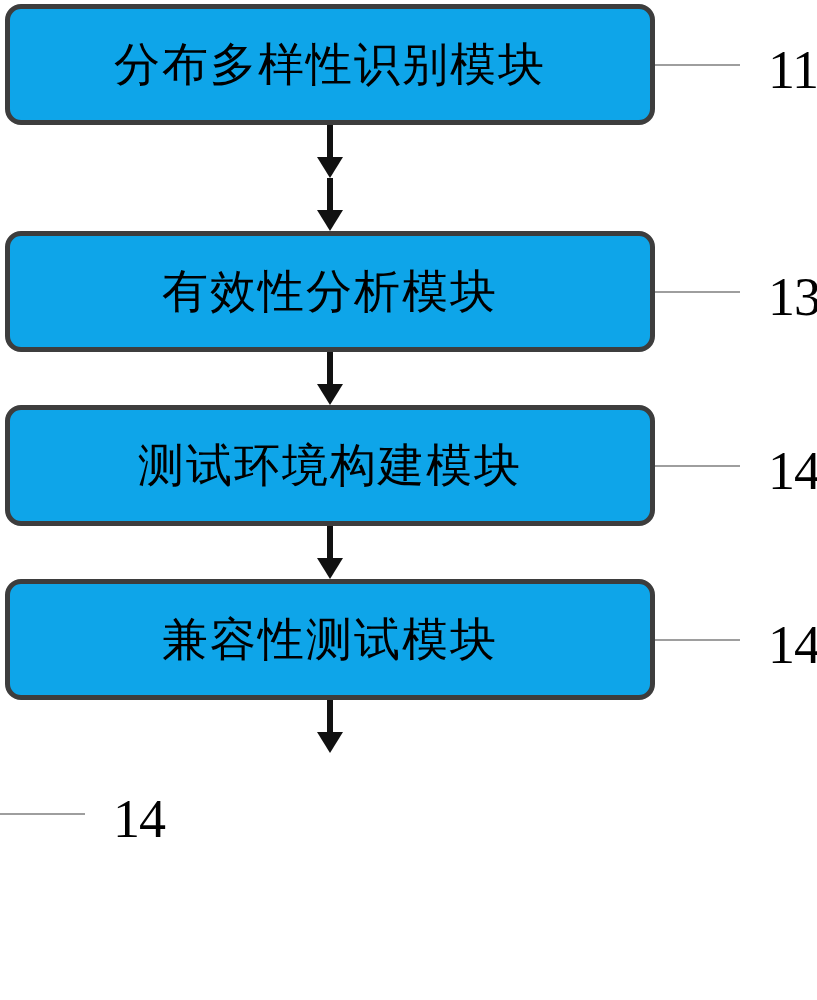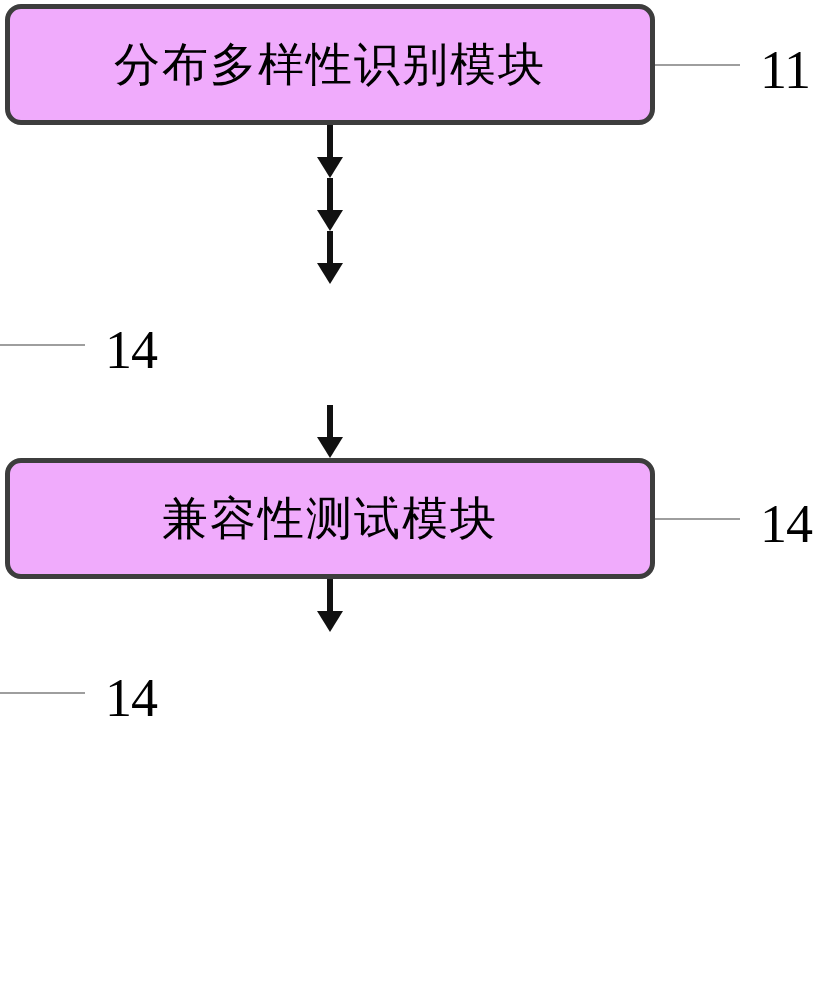--- a/index.html
+++ b/index.html
@@ -22,7 +22,7 @@
   .module-box {
     width: 650px; height: 121px;
     margin-left: 5px;
-    background: #f0abfc;
+    background: #0ea5e9;
     border: 5px solid #3d3d3d;
     border-radius: 16px;
     display: flex;

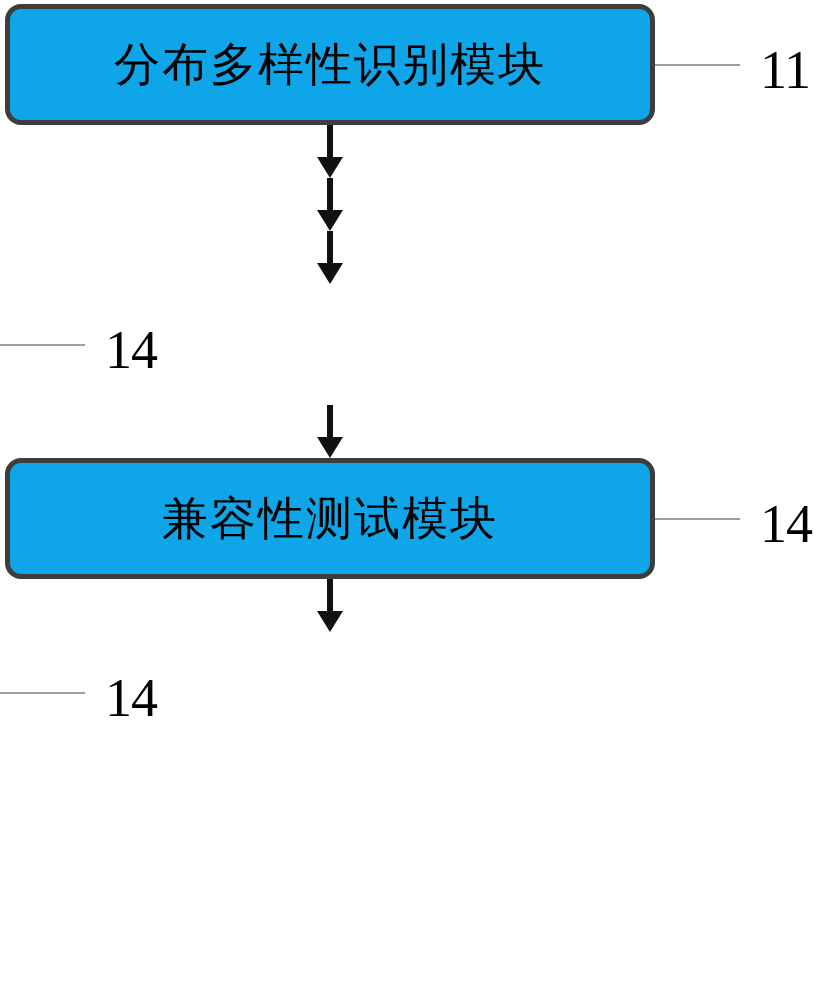--- a/index.html
+++ b/index.html
@@ -42,7 +42,7 @@
     flex-shrink: 0;
   }
   .ref-num {
-    margin-left: 20px;
+    margin-left: 28px;
     margin-top: 10px;
     font-size: 54px;
     letter-spacing: -1px;

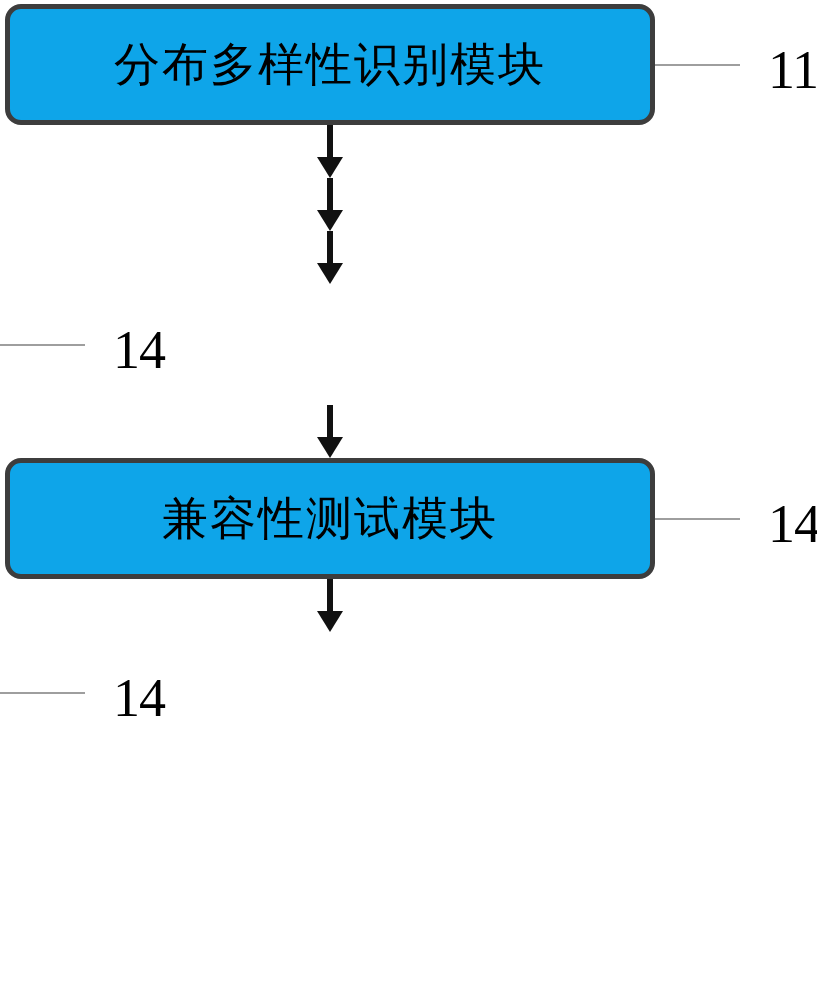--- a/index.html
+++ b/index.html
@@ -105,6 +105,13 @@
     </div>
   </div>
 
+  <div class="module-row">
+    <div class="module-box">
+      <span class="module-label">有效性分析模块</span>
+    </div>
+    <div class="ref-line"></div>
+    <div class="ref-num">13</div>
+  </div>
 
   <div class="arrow-row">
     <div class="down-arrow">

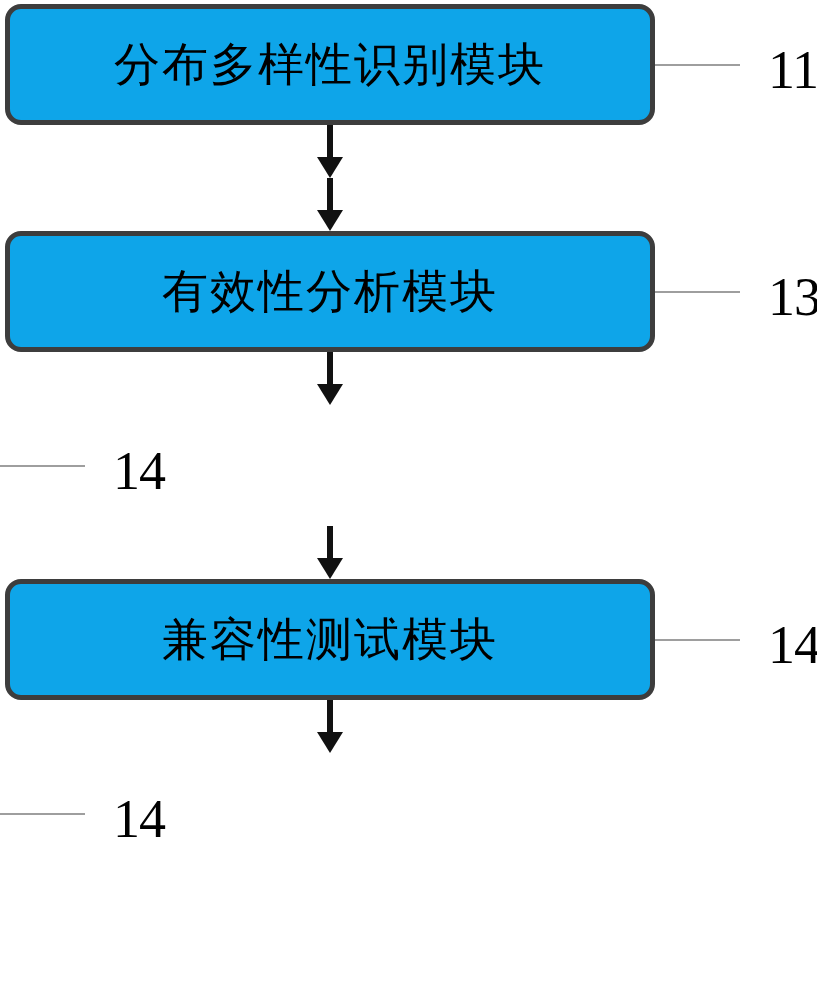--- a/index.html
+++ b/index.html
@@ -121,6 +121,9 @@
   </div>
 
   <div class="module-row">
+    <div class="module-box">
+      <span class="module-label">测试环境构建模块</span>
+    </div>
     <div class="ref-line"></div>
     <div class="ref-num">14</div>
   </div>

